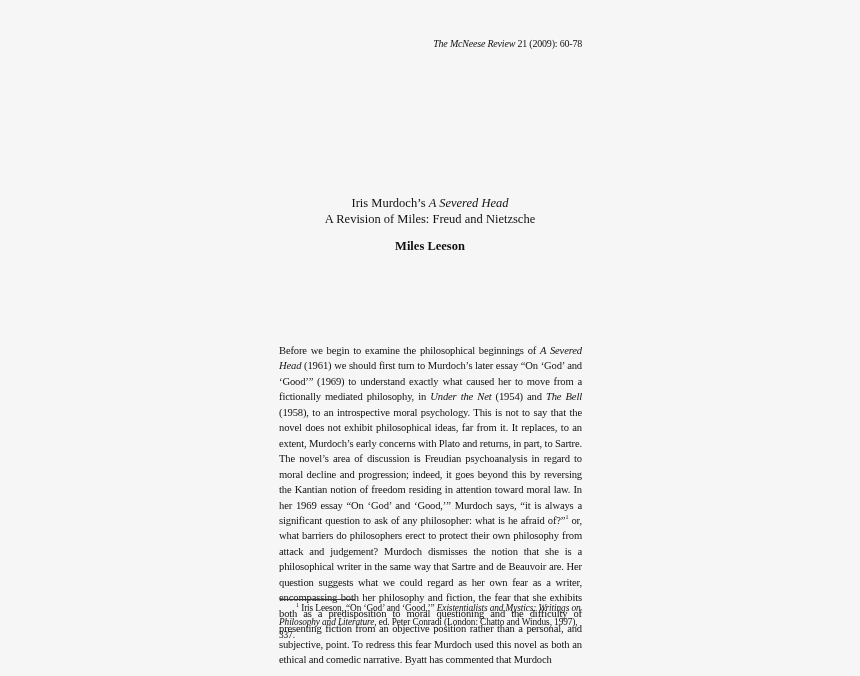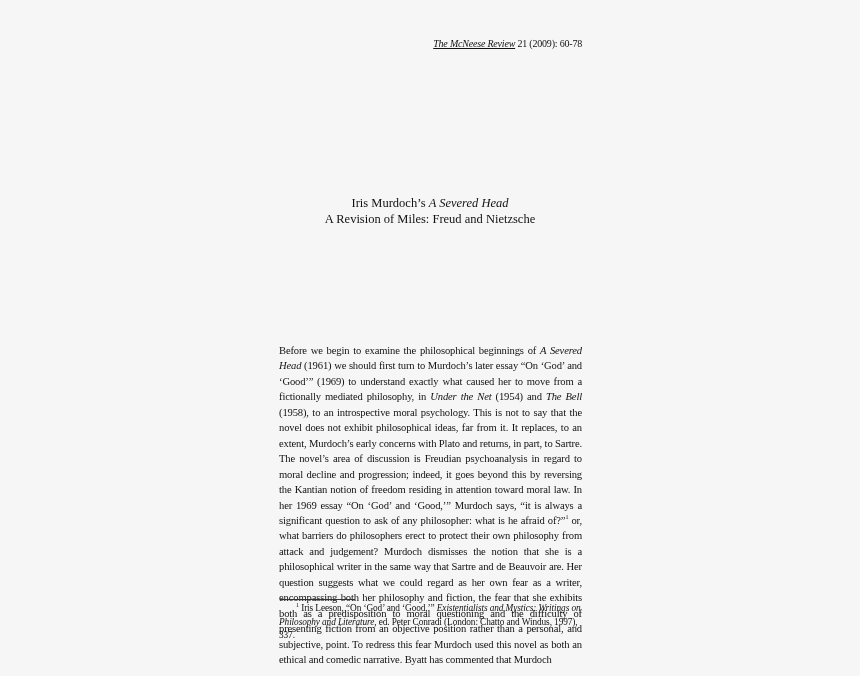--- a/index.html
+++ b/index.html
@@ -17,7 +17,7 @@
       font-size: 10px;
       letter-spacing: -0.2px;
     }
-    .running-head i { font-style: italic; text-decoration: underline; }
+    .running-head i { font-style: italic; }
     .title-block {
       position: absolute;
       top: 195px; left: 0; width: 860px;

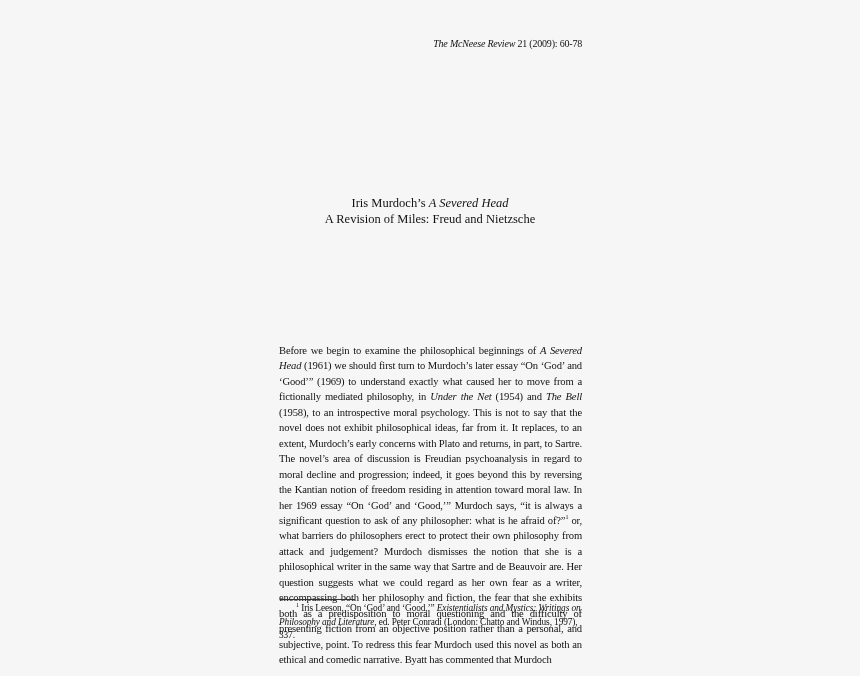--- a/index.html
+++ b/index.html
@@ -81,6 +81,7 @@
 </div>
 
 <div class="author-block">
+  <div>Miles Leeson</div>
 </div>
 
 <p class="body-text"><span>Before we begin to examine the philosophical beginnings of </span><i>A Severed Head</i><span> (1961) we should first turn to Murdoch’s later essay “On ‘God’ and ‘Good’” (1969) to understand exactly what caused her to move from a fictionally mediated philosophy, in </span><i>Under the Net</i><span> (1954) and </span><i>The Bell</i><span> (1958), to an introspective moral psychology. This is not to say that the novel does not exhibit philosophical ideas, far from it. It replaces, to an extent, Murdoch’s early concerns with Plato and returns, in part, to Sartre. The novel’s area of discussion is Freudian psychoanalysis in regard to moral decline and progression; indeed, it goes beyond this by reversing the Kantian notion of freedom residing in attention toward moral law. In her 1969 essay “On ‘God’ and ‘Good,’” Murdoch says, “it is always a significant question to ask of any philosopher: what is he afraid of?”</span><sup>1</sup><span> or, what barriers do philosophers erect to protect their own philosophy from attack and judgement? Murdoch dismisses the notion that she is a philosophical writer in the same way that Sartre and de Beauvoir are. Her question suggests what we could regard as her own fear as a writer, encompassing both her philosophy and fiction, the fear that she exhibits both as a predisposition to moral questioning and the difficulty of presenting fiction from an objective position rather than a personal, and subjective, point. To redress this fear Murdoch used this novel as both an ethical and comedic narrative. Byatt has commented that Murdoch</span></p>

